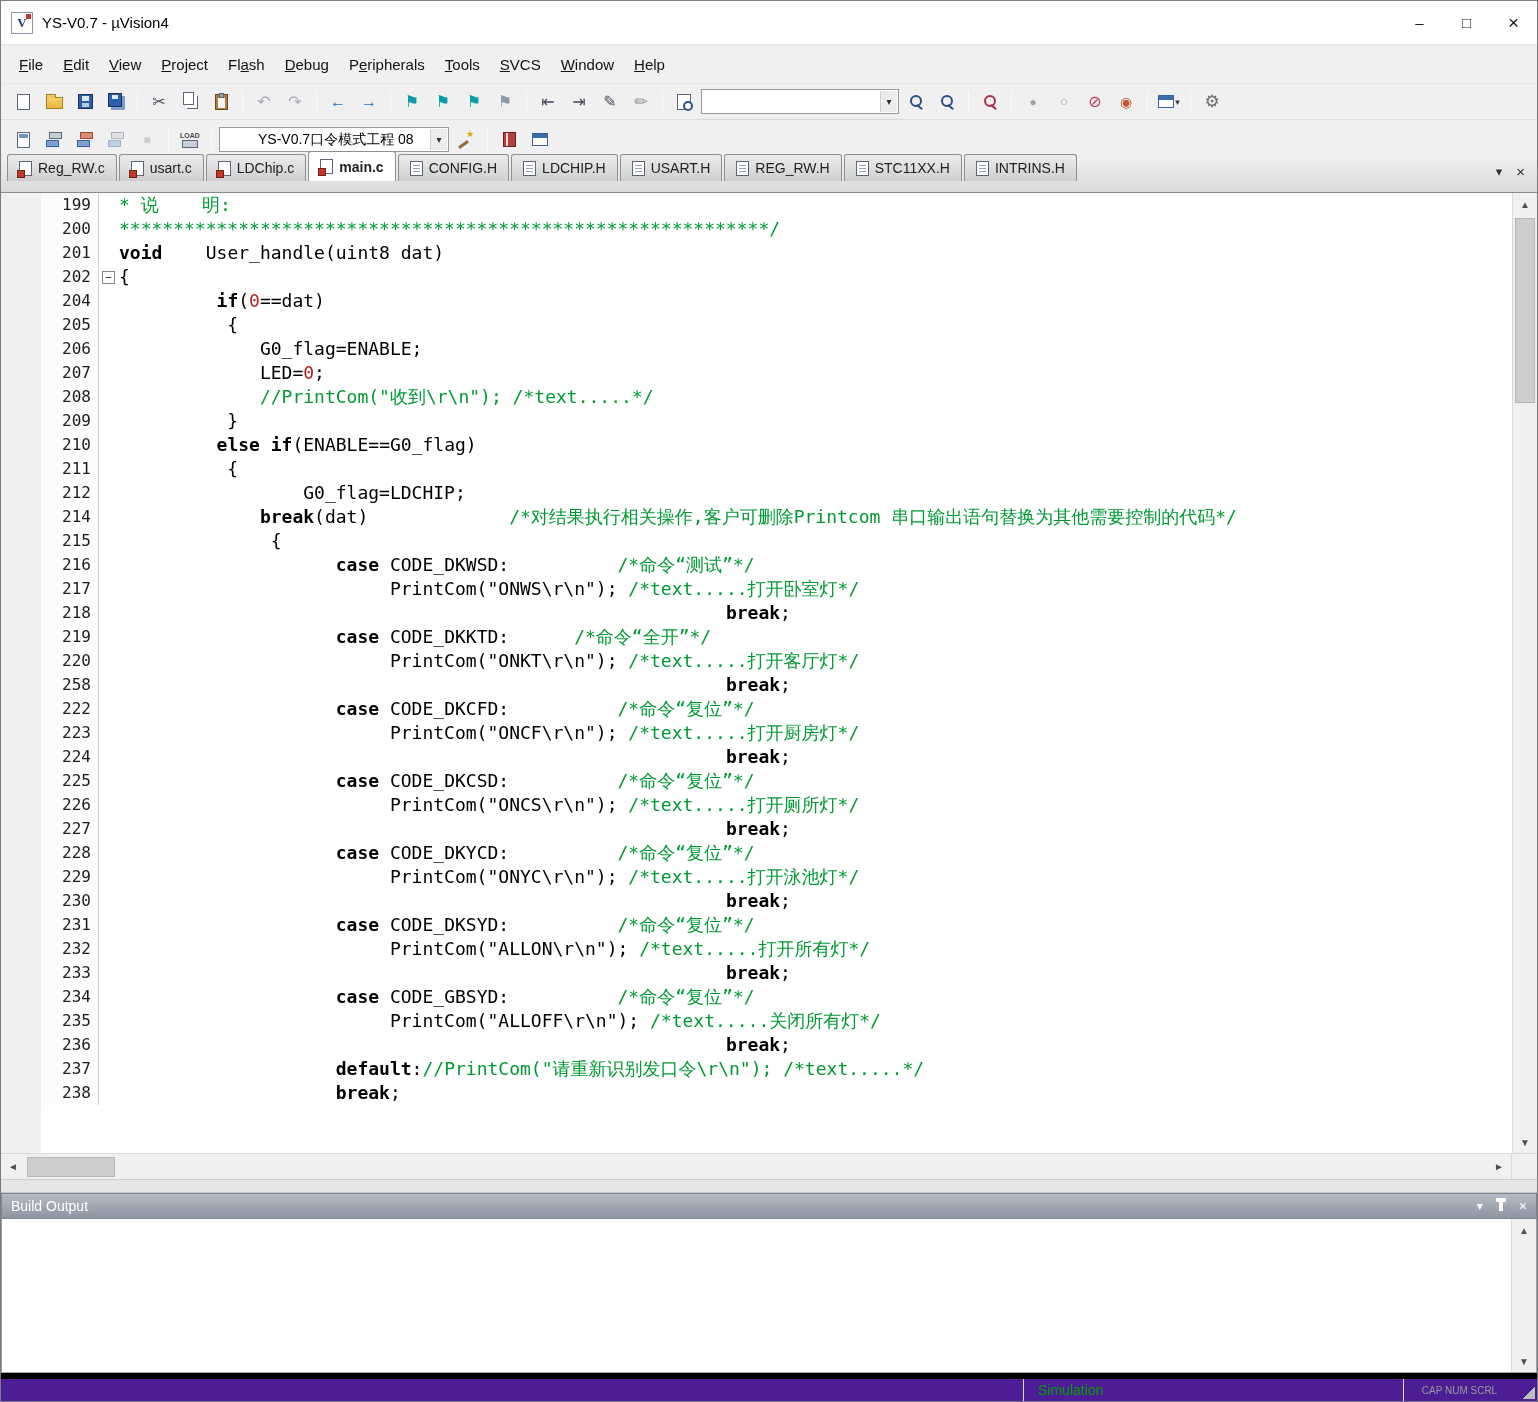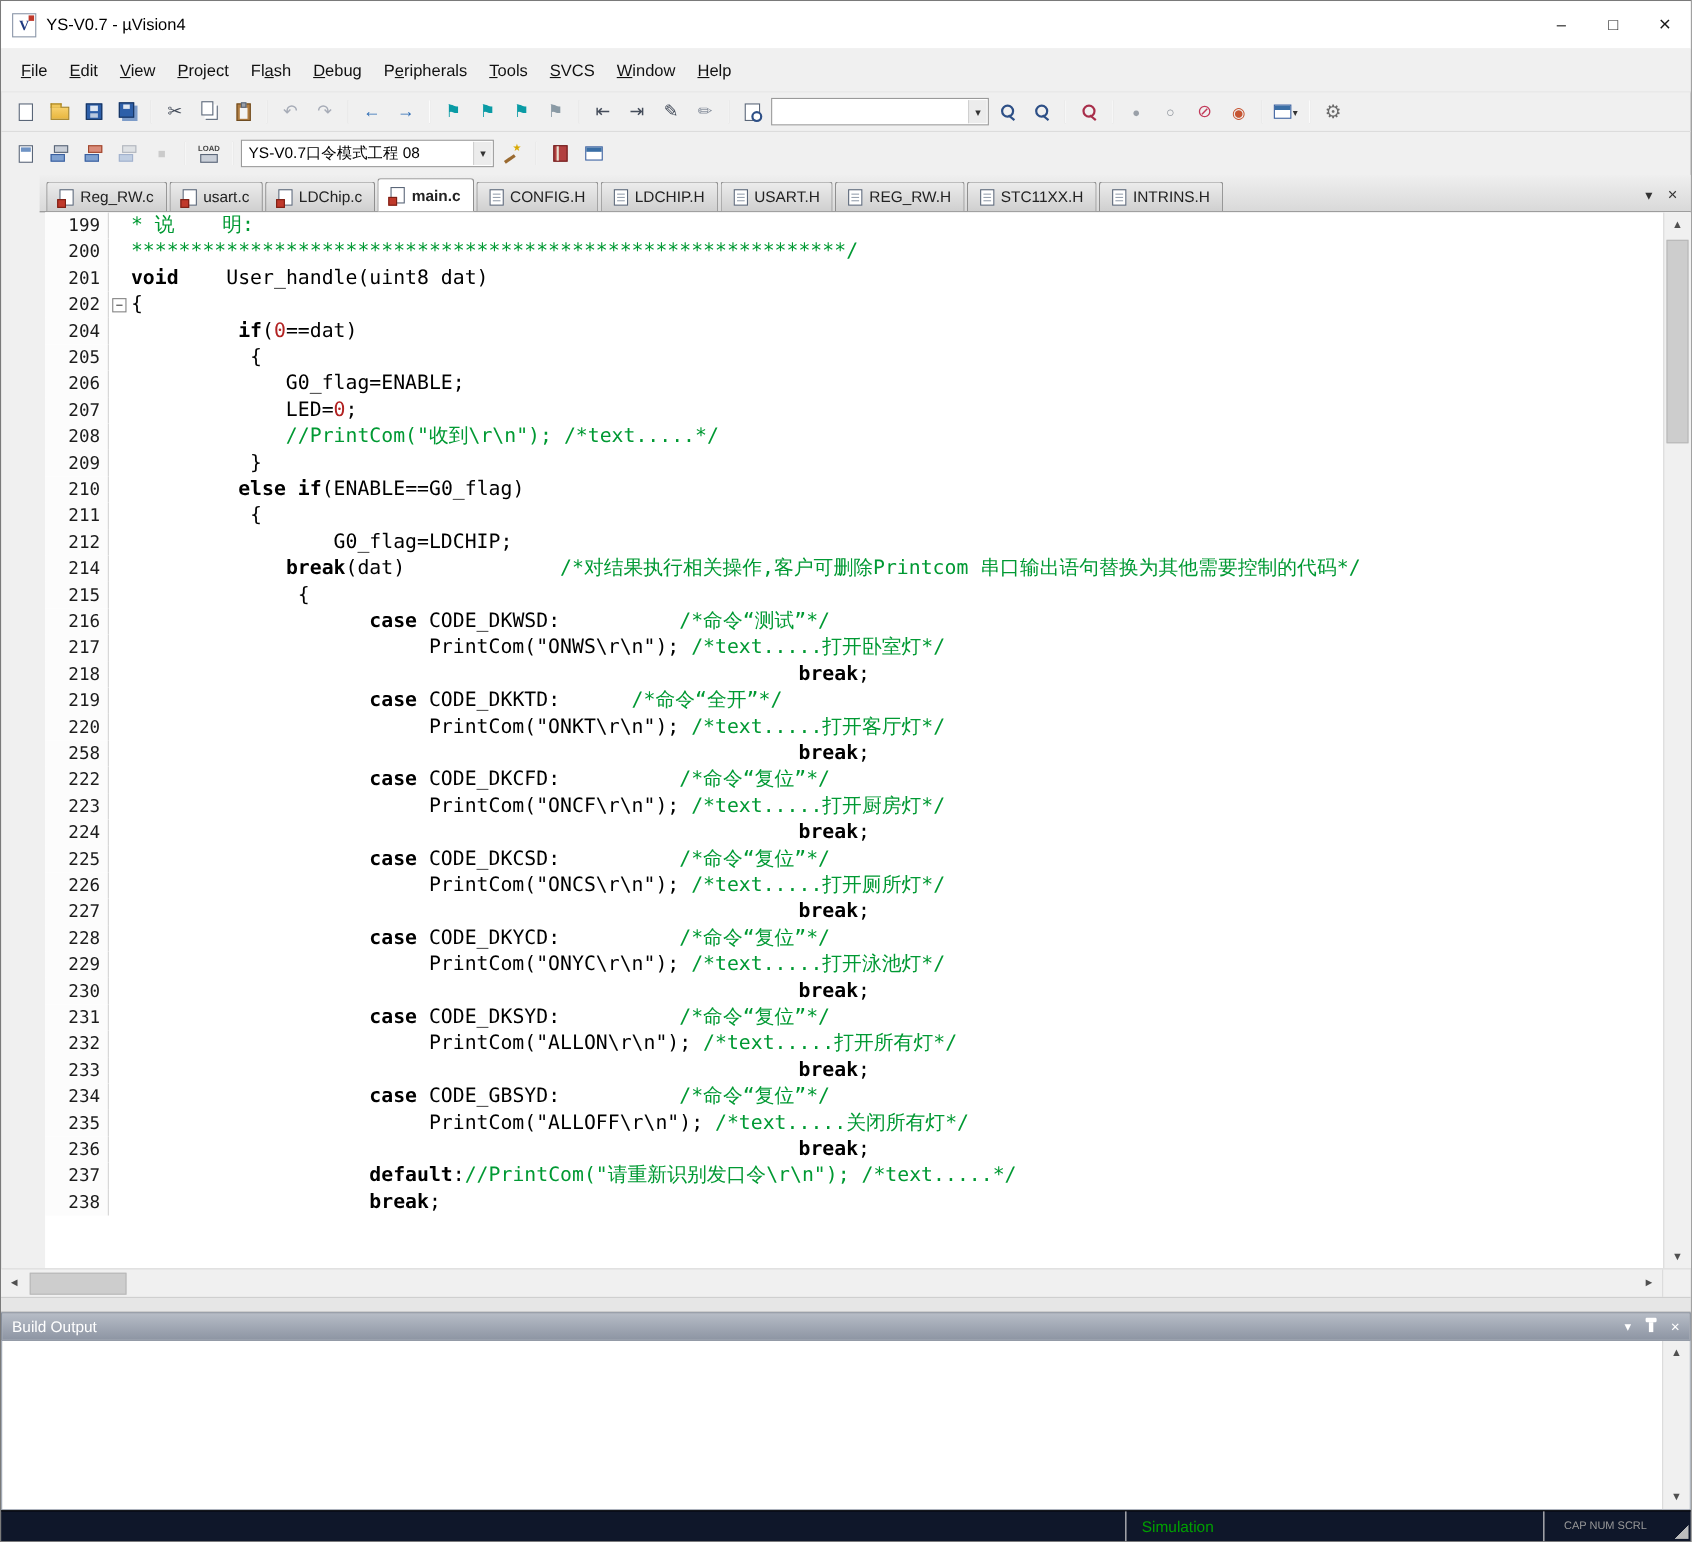--- a/index.html
+++ b/index.html
@@ -31,7 +31,7 @@
   .tsep{width:1px;height:21px;background:#c6c6c6;border-right:1px solid #fbfbfb;margin:0 4px;flex:none;}
   .mini-arrow{font-size:9px;color:#333;margin-left:1px;}
   .combo{height:25px;background:#fff;border:1px solid #9a9a9a;display:flex;align-items:center;padding:0 1px 0 6px;font-size:14px;color:#000;flex:none;}
-  .combo-val{white-space:nowrap;overflow:hidden;flex:1;}
+  .combo-val{white-space:nowrap;overflow:hidden;flex:1;margin-left:32px;}
   .combo-arrow{width:17px;height:21px;display:flex;align-items:center;justify-content:center;font-size:10px;color:#333;background:#ececec;border-left:1px solid #d0d0d0;}
 
   

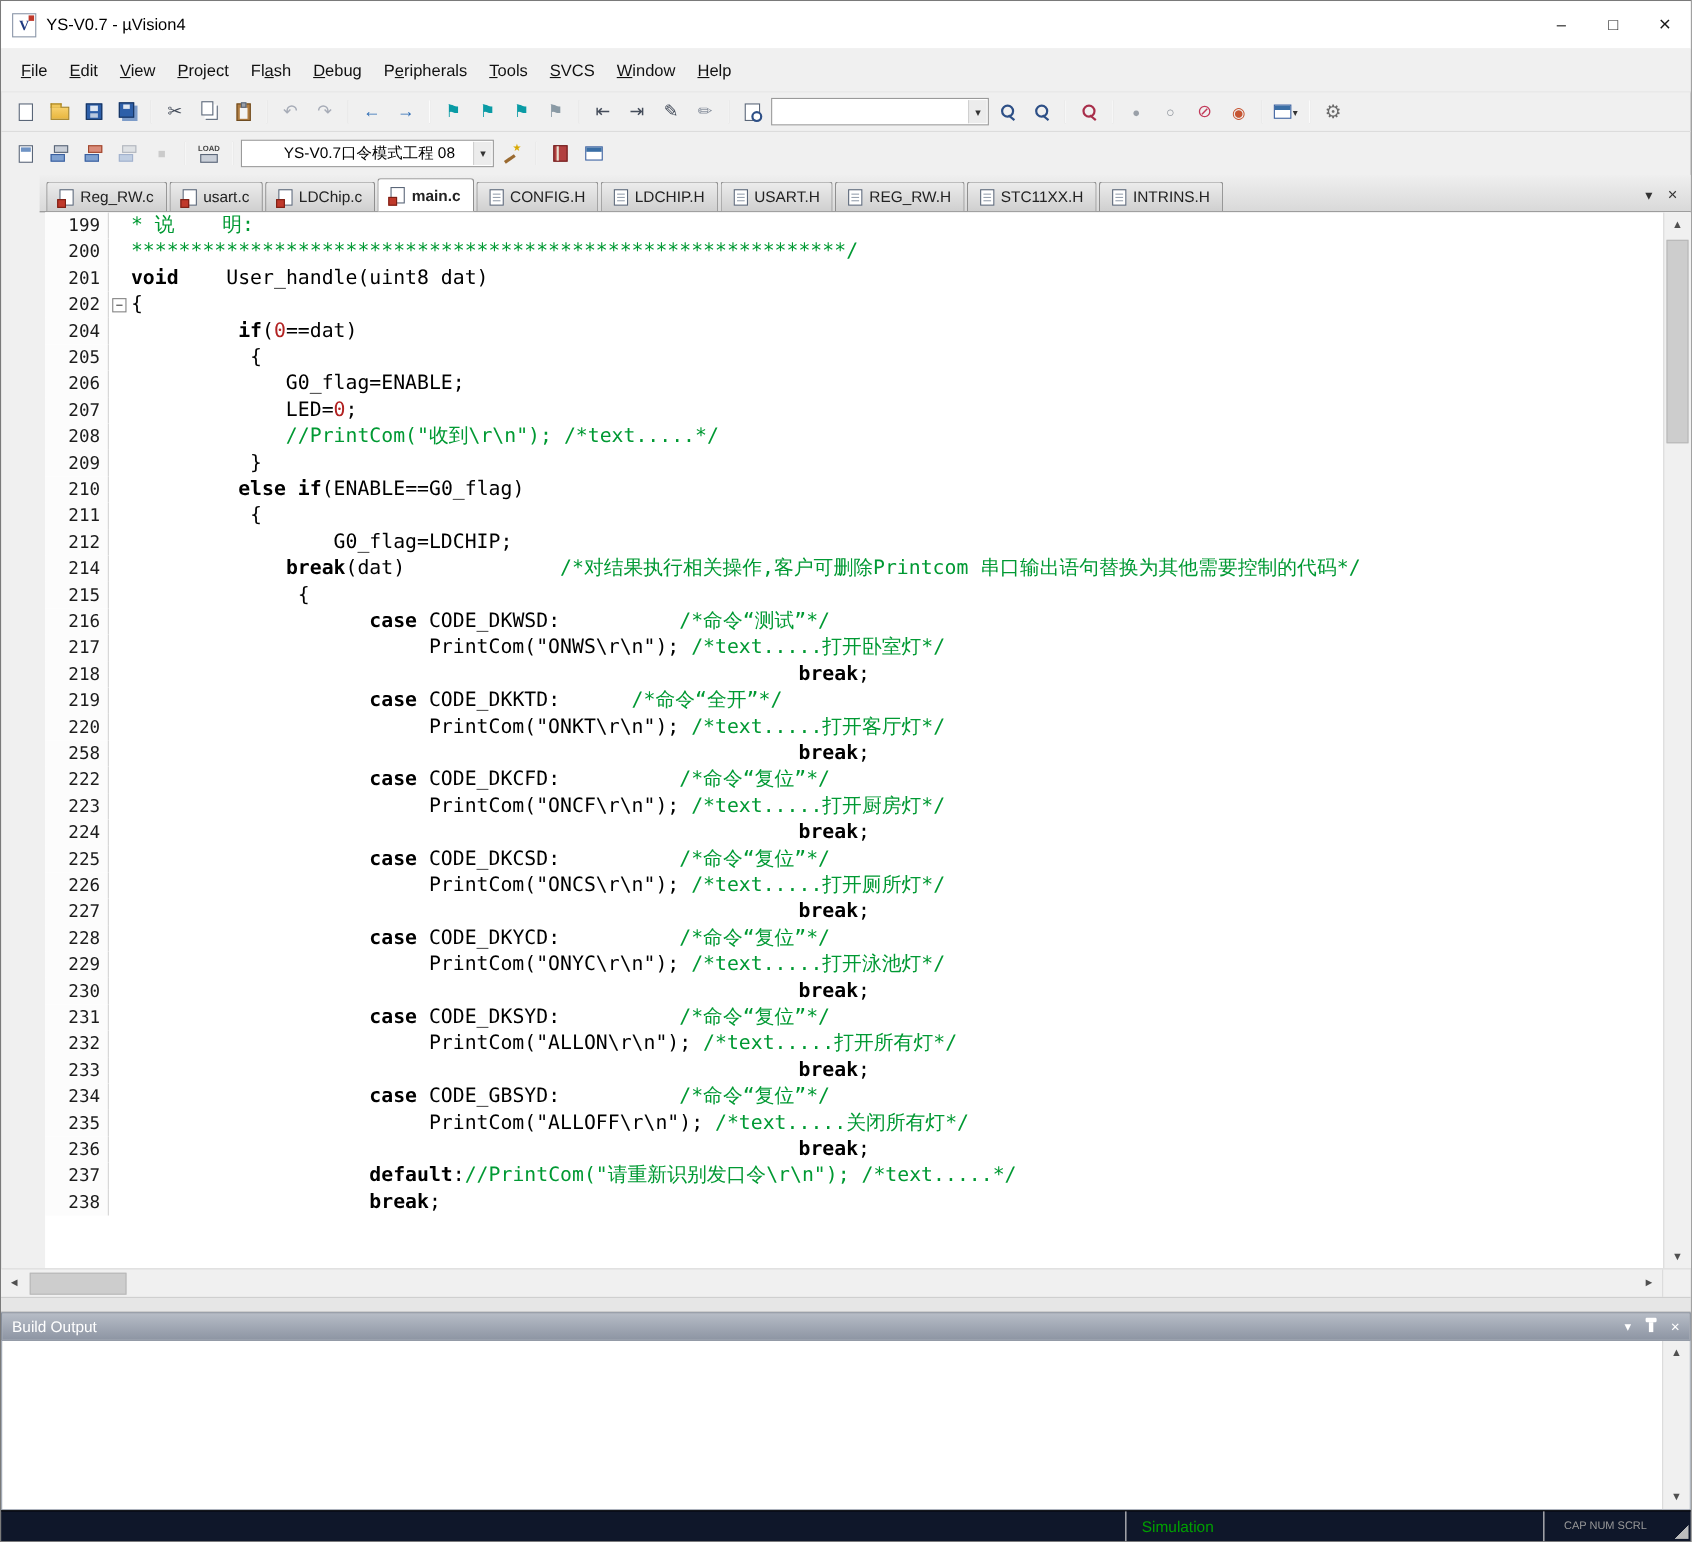--- a/index.html
+++ b/index.html
@@ -73,7 +73,7 @@
   .ic-win::before{content:"";position:absolute;top:0;left:0;right:0;height:4px;background:#3a6ea5;}
 
   
-  .tabbar{height:34px;background:linear-gradient(#efefef,#d9d9d9);display:flex;align-items:flex-end;padding:3px 6px 0 6px;border-bottom:1px solid #8a8a8a;flex:none;margin-left:35px;}
+  .tabbar{height:34px;background:linear-gradient(#efefef,#d9d9d9);display:flex;align-items:flex-end;padding:3px 6px 11px 6px;border-bottom:1px solid #8a8a8a;flex:none;}
   .tab{height:27px;display:flex;align-items:center;padding:0 11px;background:linear-gradient(#ececec,#cfcfcf);border:1px solid #8f8f8f;border-bottom:none;border-radius:3px 3px 0 0;margin-right:2px;font-size:14px;color:#222;white-space:nowrap;}
   .tab.active{background:#fff;font-weight:bold;height:30px;position:relative;z-index:2;}
   .tab-ic{width:13px;height:15px;background:#fff;border:1px solid #5a6678;position:relative;margin-right:6px;flex:none;}

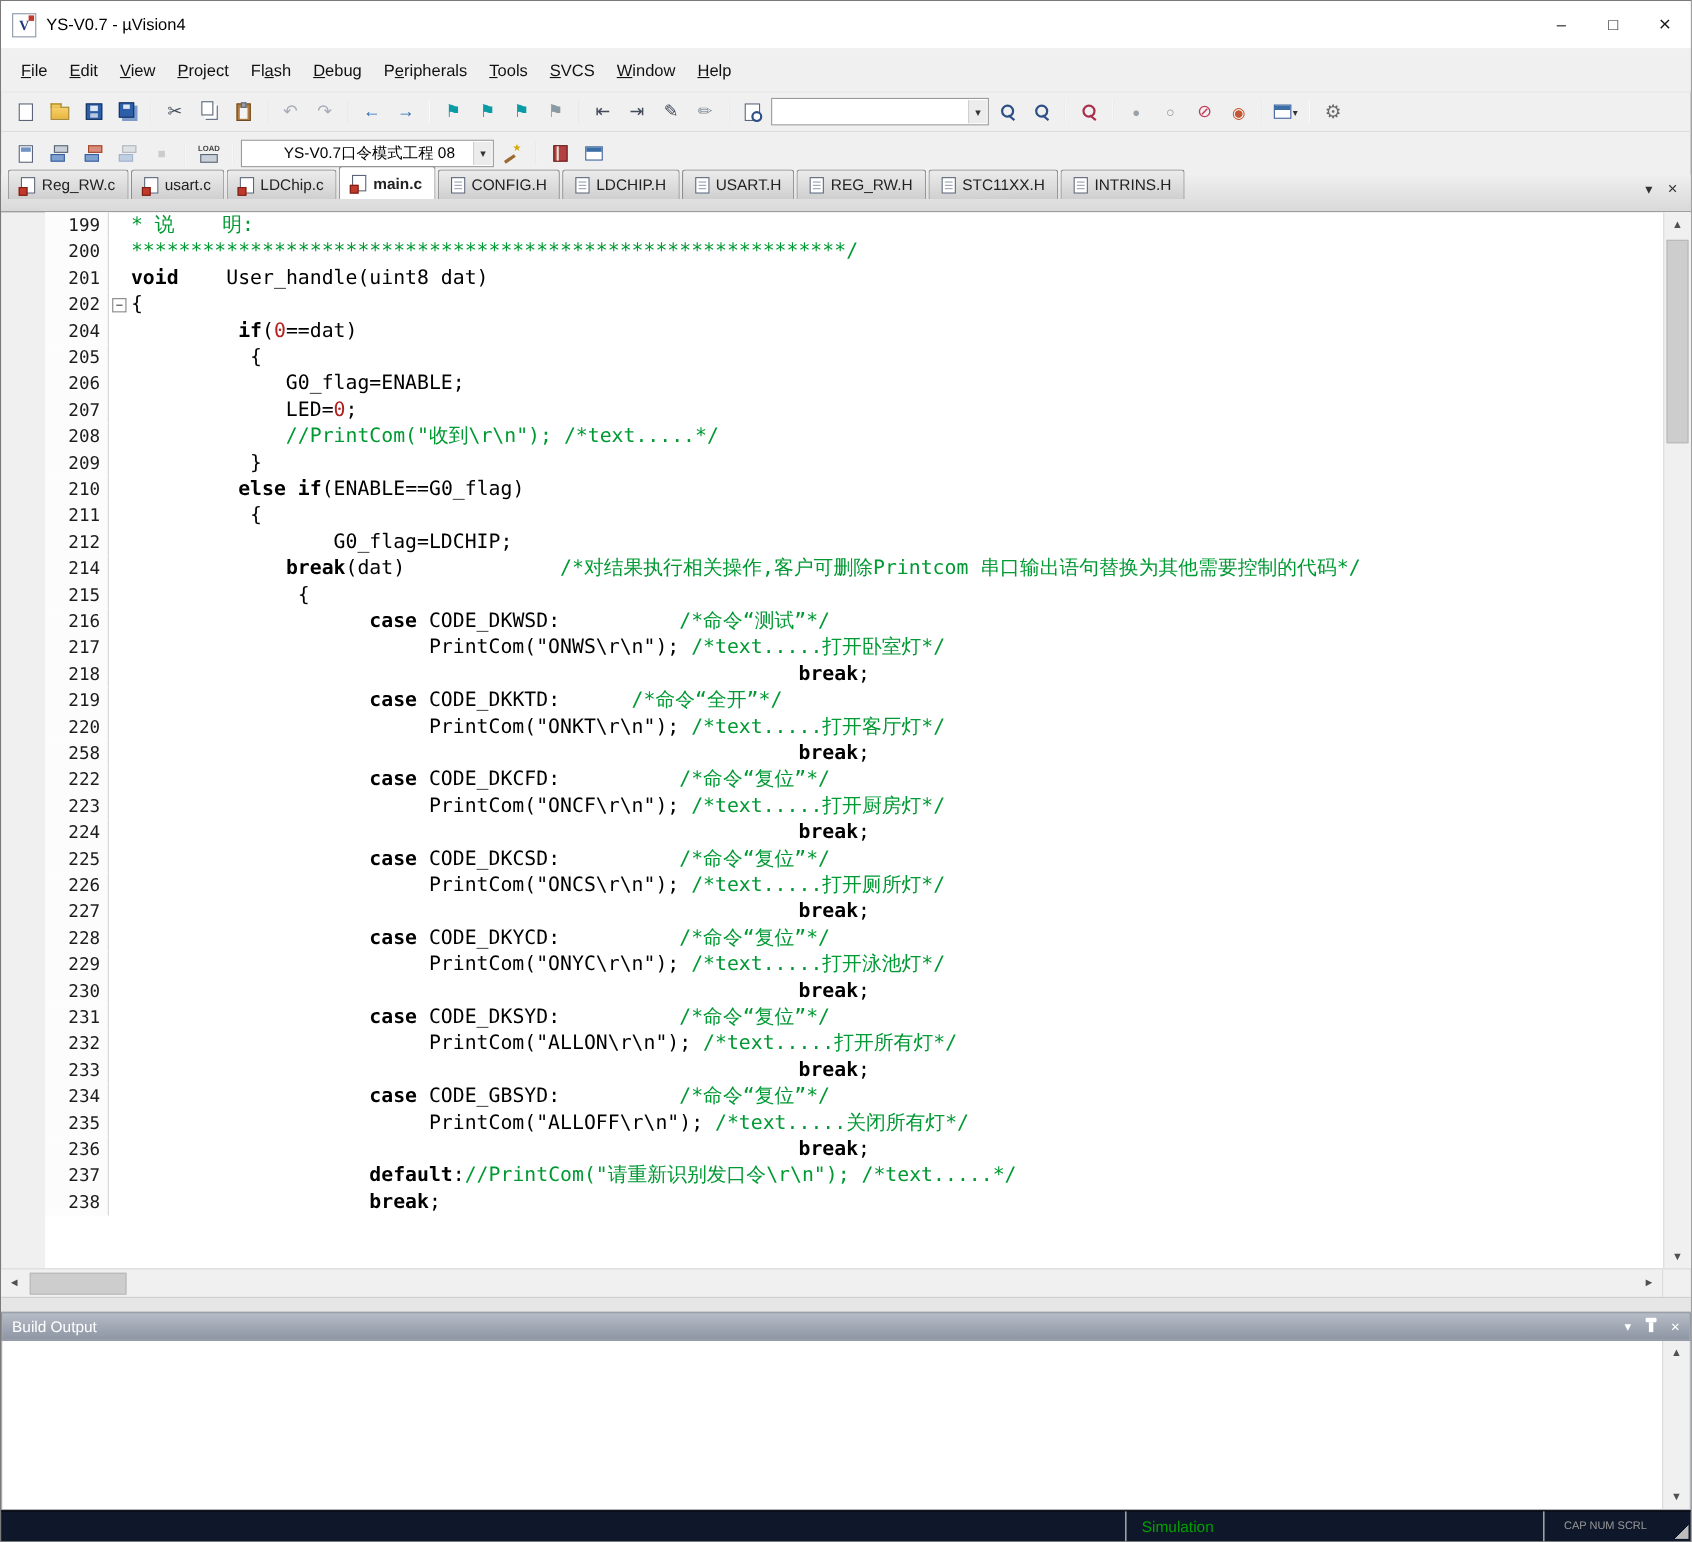--- a/index.html
+++ b/index.html
@@ -120,7 +120,7 @@
   .bo-vscroll .sb-track{flex:1;}
 
   
-  .statusbar{height:28px;background:#0f172a;border-top:1px solid #000000;display:flex;align-items:center;font-size:13px;color:#444;flex:none;}
+  .statusbar{height:28px;background:#4c1d95;border-top:6px solid #000000;display:flex;align-items:center;font-size:13px;color:#444;flex:none;}
   .sb-left{flex:1;height:100%;}
   .sb-mode{width:380px;height:100%;display:flex;align-items:center;padding-left:14px;color:#00a000;font-size:14px;border-left:1px solid #dcdcdc;}
   .sb-right{width:112px;height:100%;display:flex;align-items:center;justify-content:center;color:#9a9a9a;font-size:10px;border-left:1px solid #dcdcdc;letter-spacing:0;}

